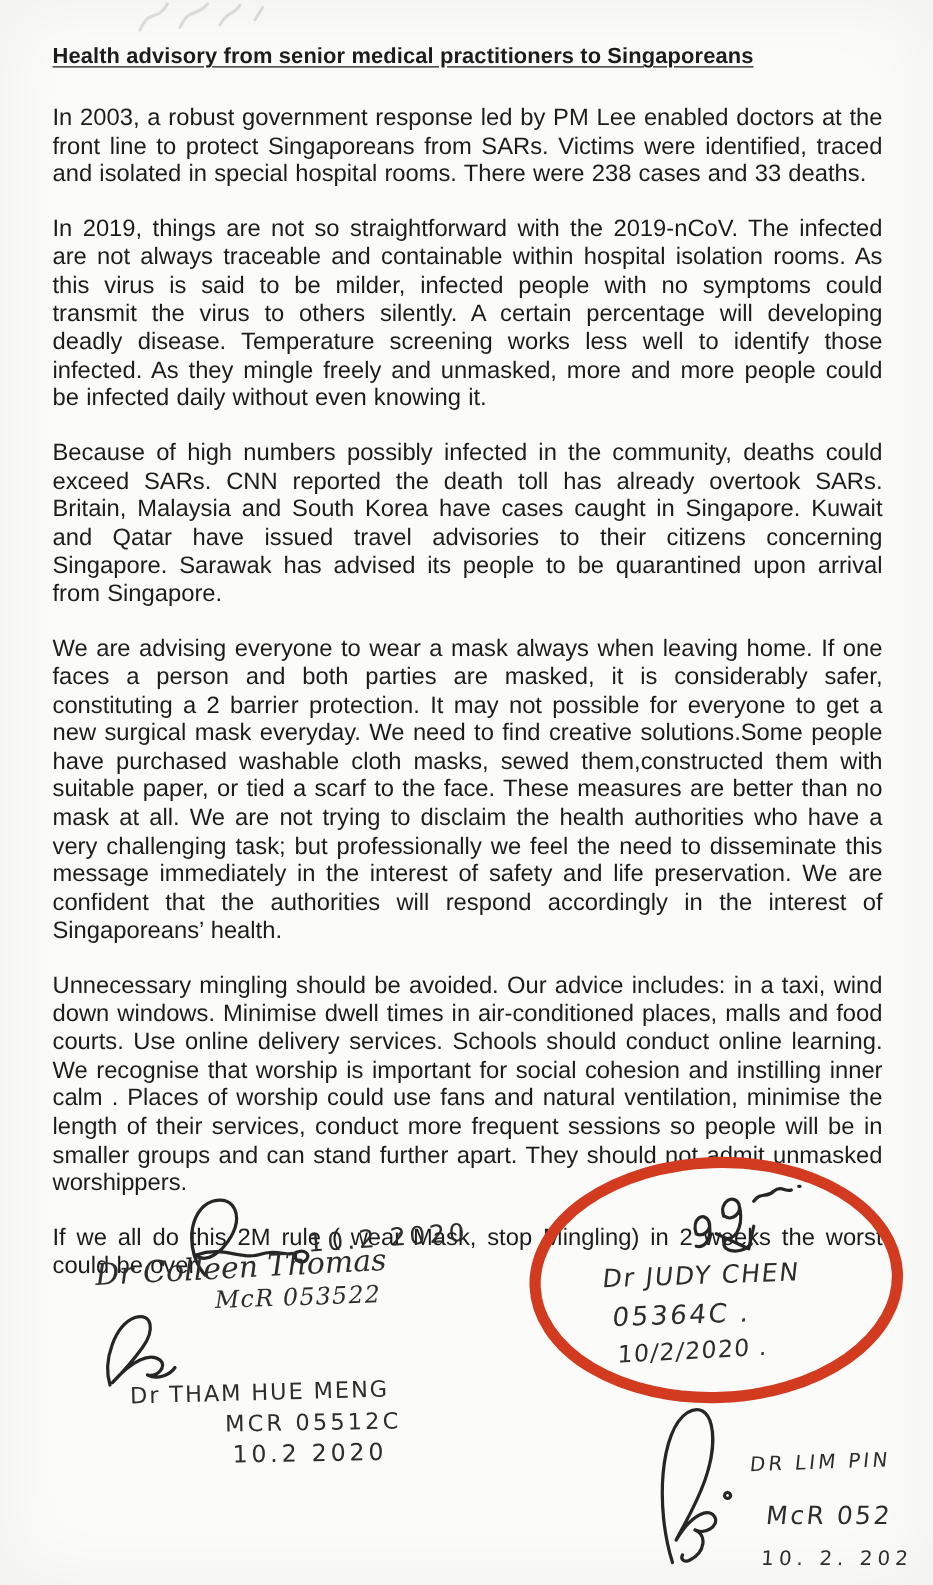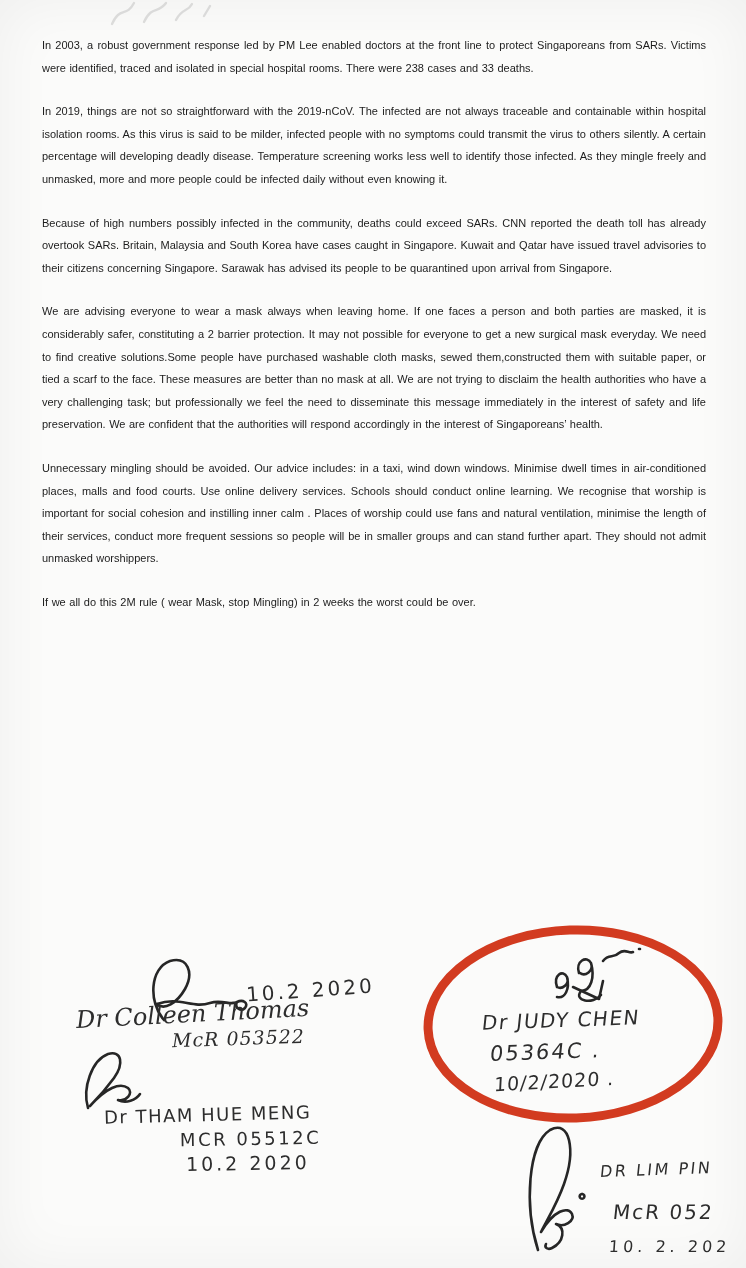--- a/index.html
+++ b/index.html
@@ -73,6 +73,7 @@
   </svg>
 
   <div class="content">
+    <h1 class="doc-title">Health advisory from senior medical practitioners to Singaporeans</h1>
 
     <p class="para">
       <span>In 2003, a robust government response led by PM Lee enabled doctors at the front line to protect Singaporeans from SARs. Victims were identified, traced and isolated in special hospital rooms. There were 238 cases and 33 deaths.</span>

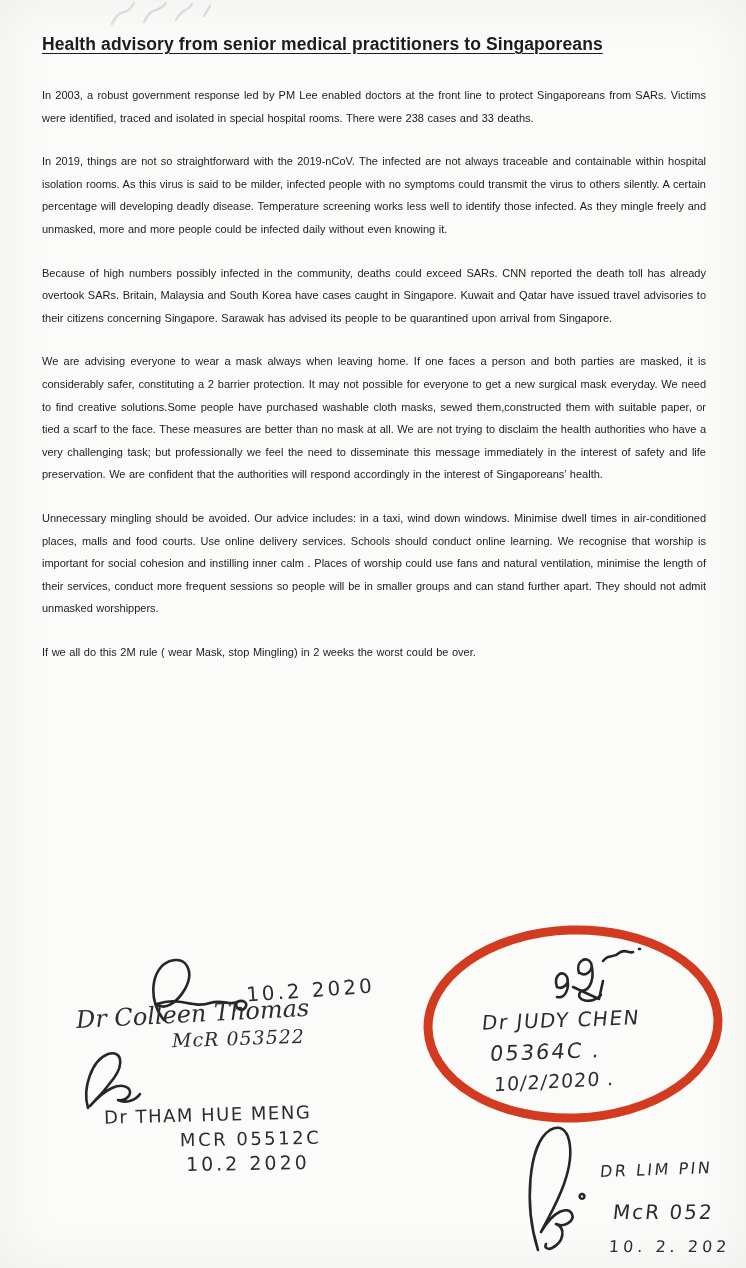--- a/index.html
+++ b/index.html
@@ -30,7 +30,7 @@
     letter-spacing: 0.1px;
   }
   .para {
-    font-size: 11px;
+    font-size: 19px;
     line-height: 22.6px;
     text-align: justify;
     margin: 0 0 21px 0;

